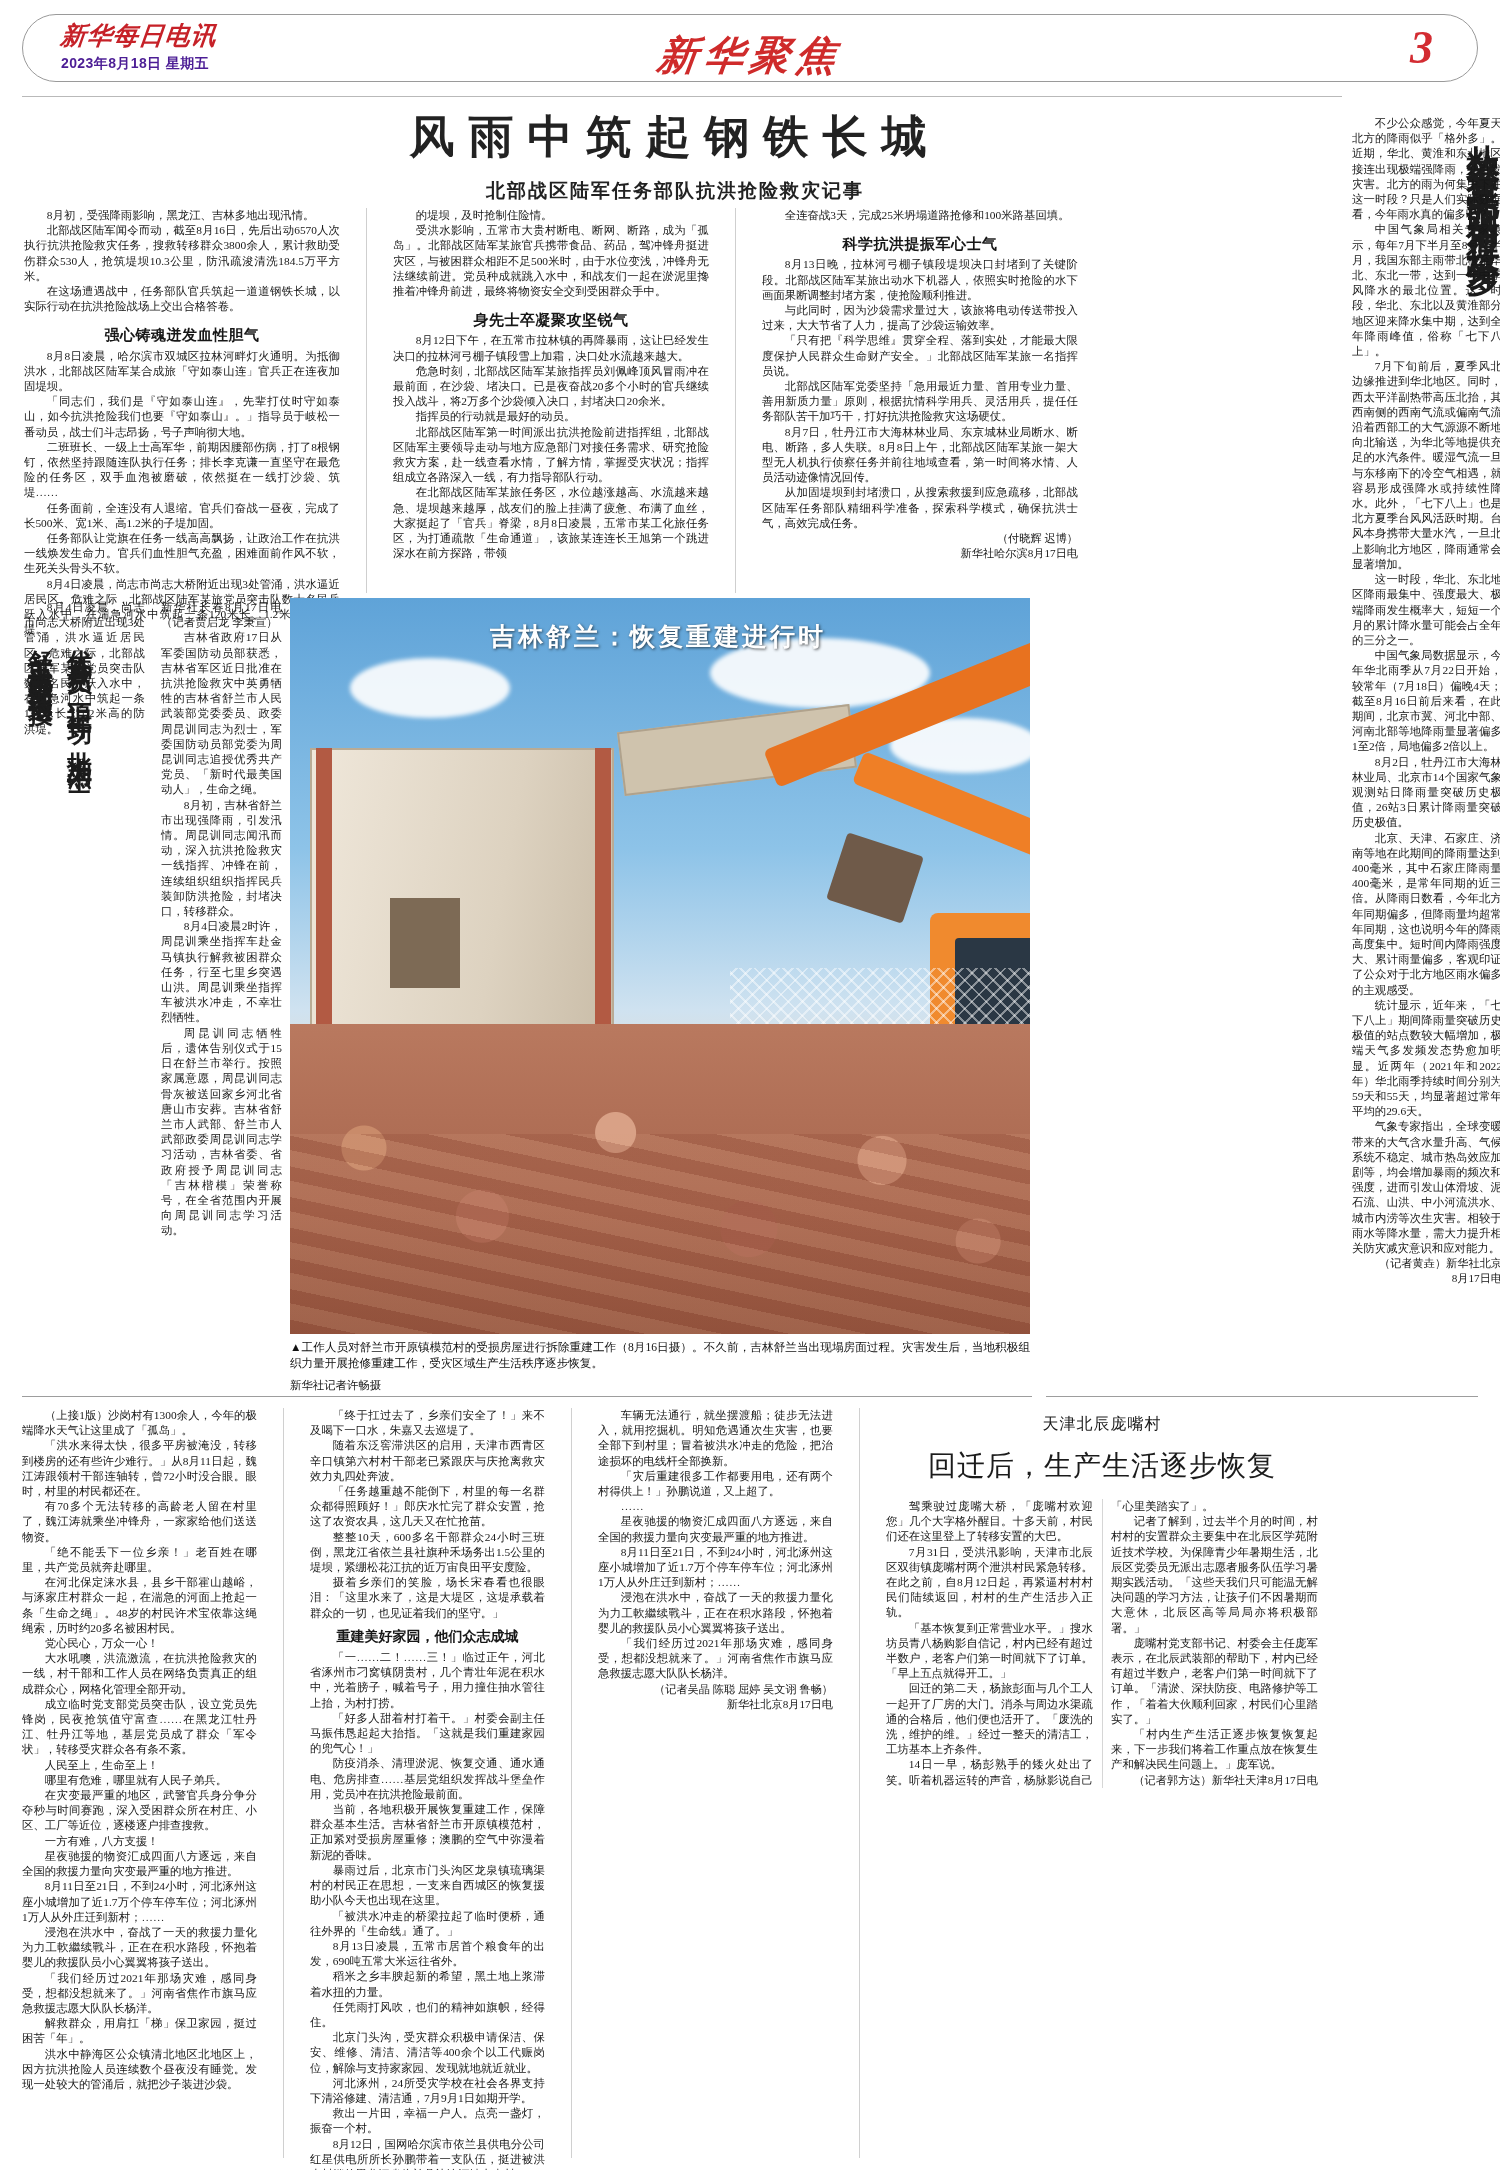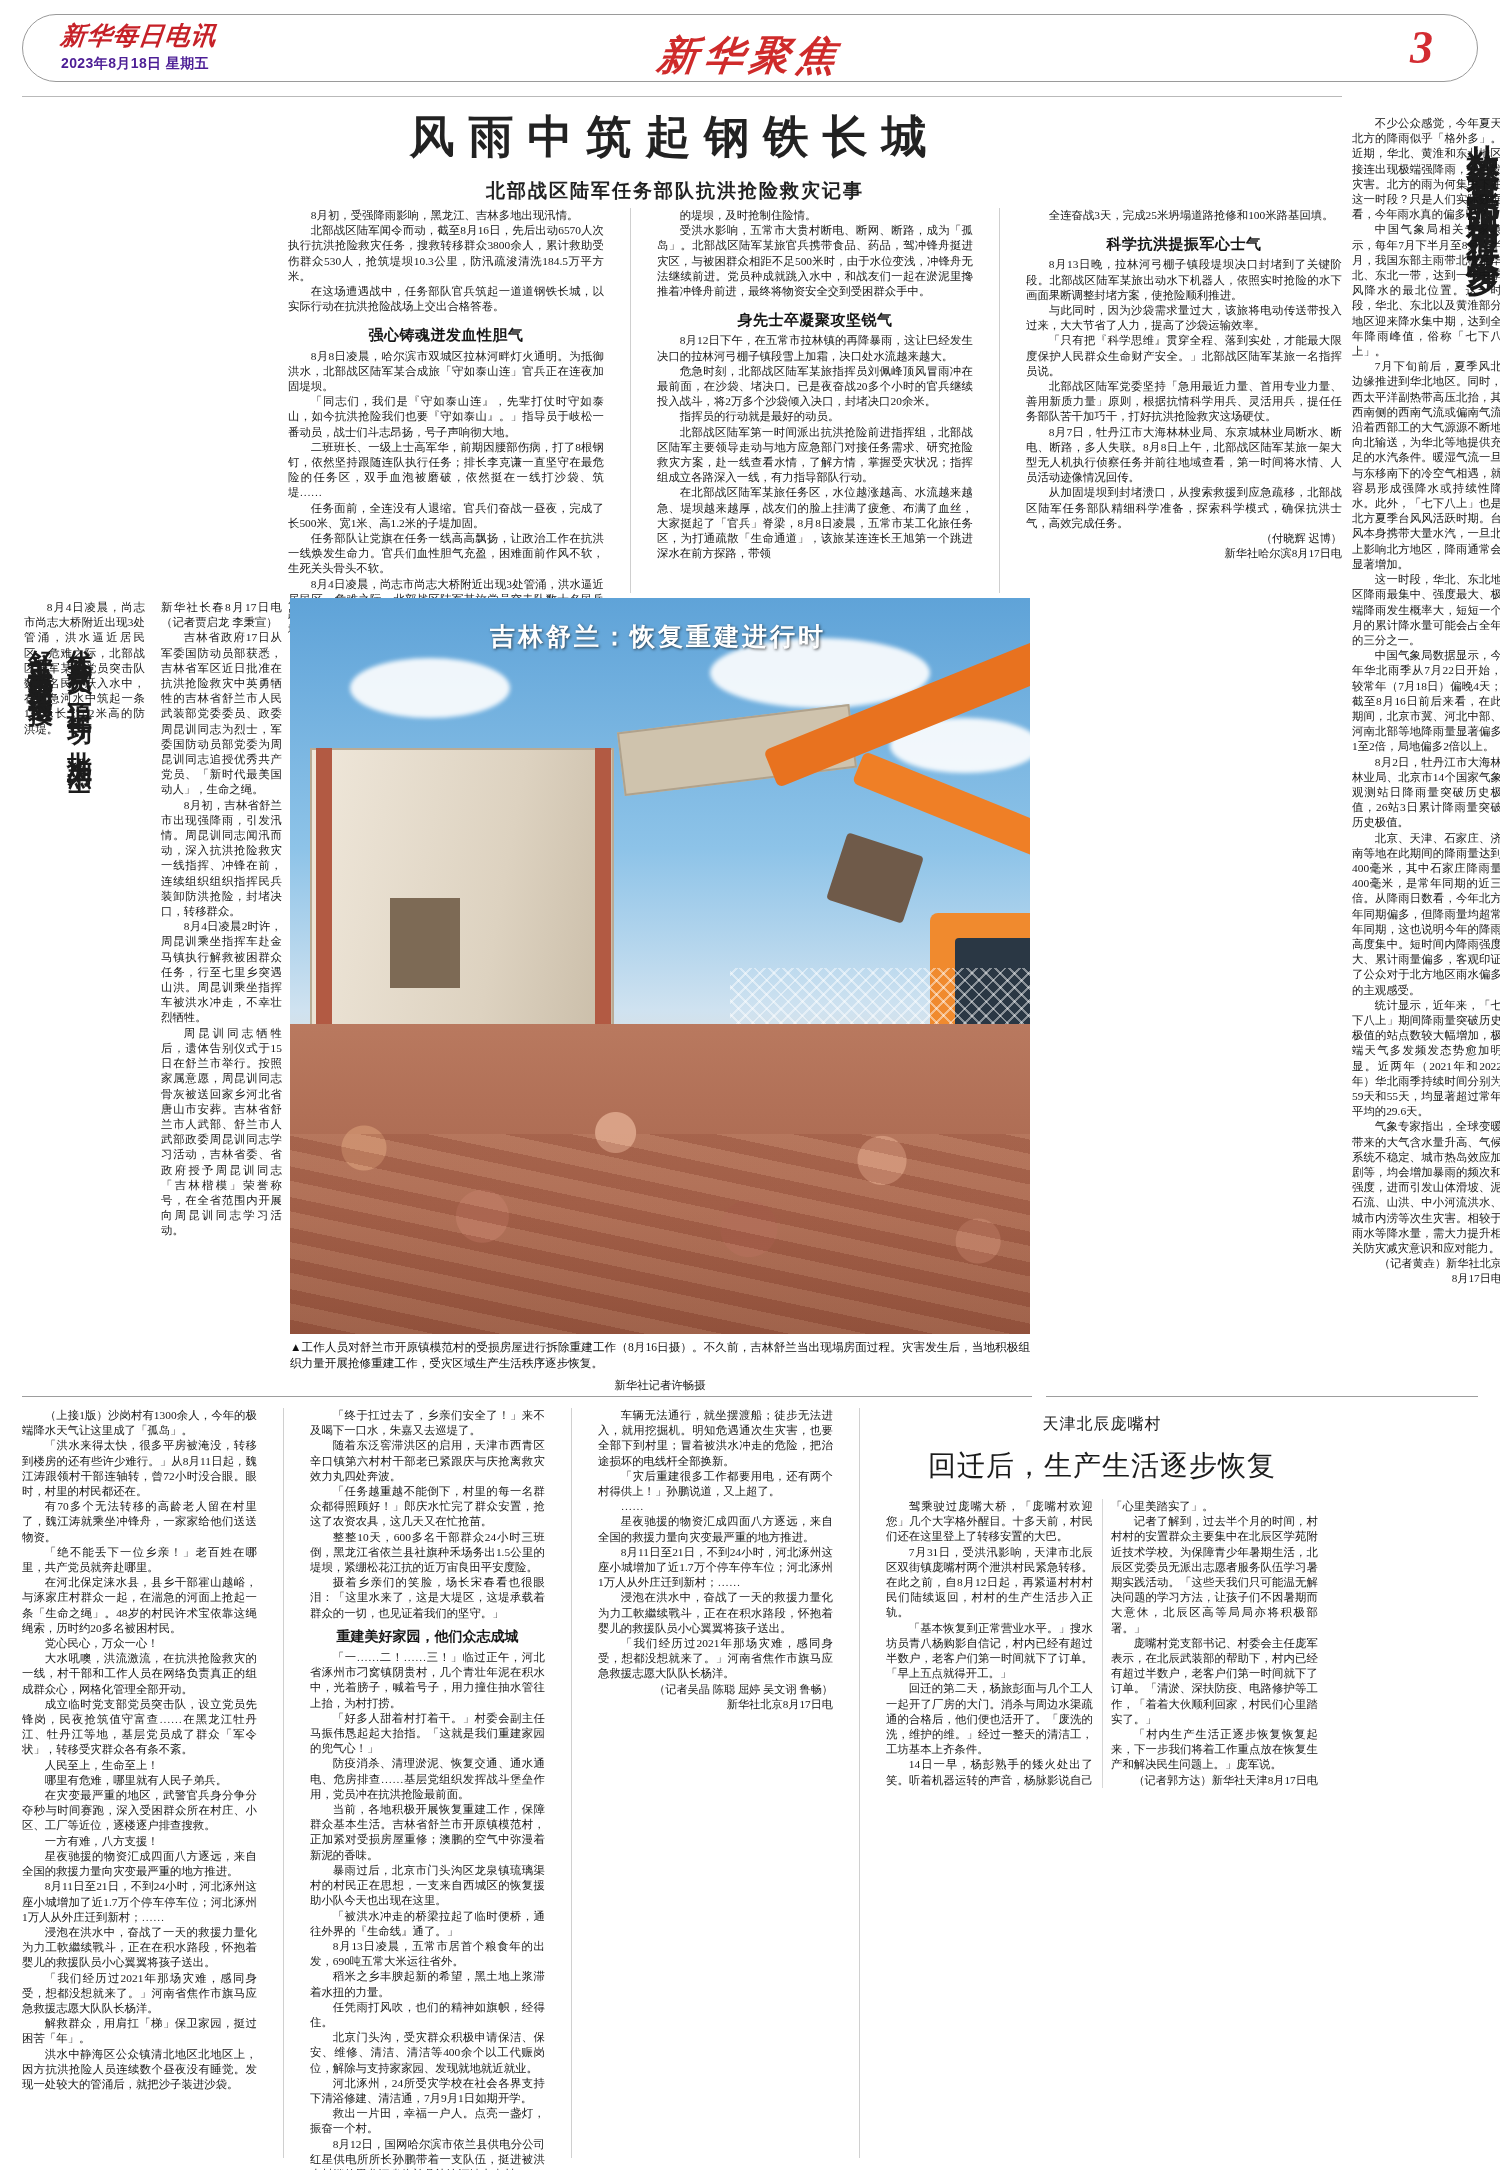--- a/index.html
+++ b/index.html
@@ -85,7 +85,7 @@
   
   .topcols{
     position:absolute;left:24px;top:208px;width:1318px;height:385px;
-    display:flex;gap:26px;justify-content:flex-end;
+    display:flex;gap:26px;
   }
   .topcols > .c{width:316px;}
   .topcols .divider{

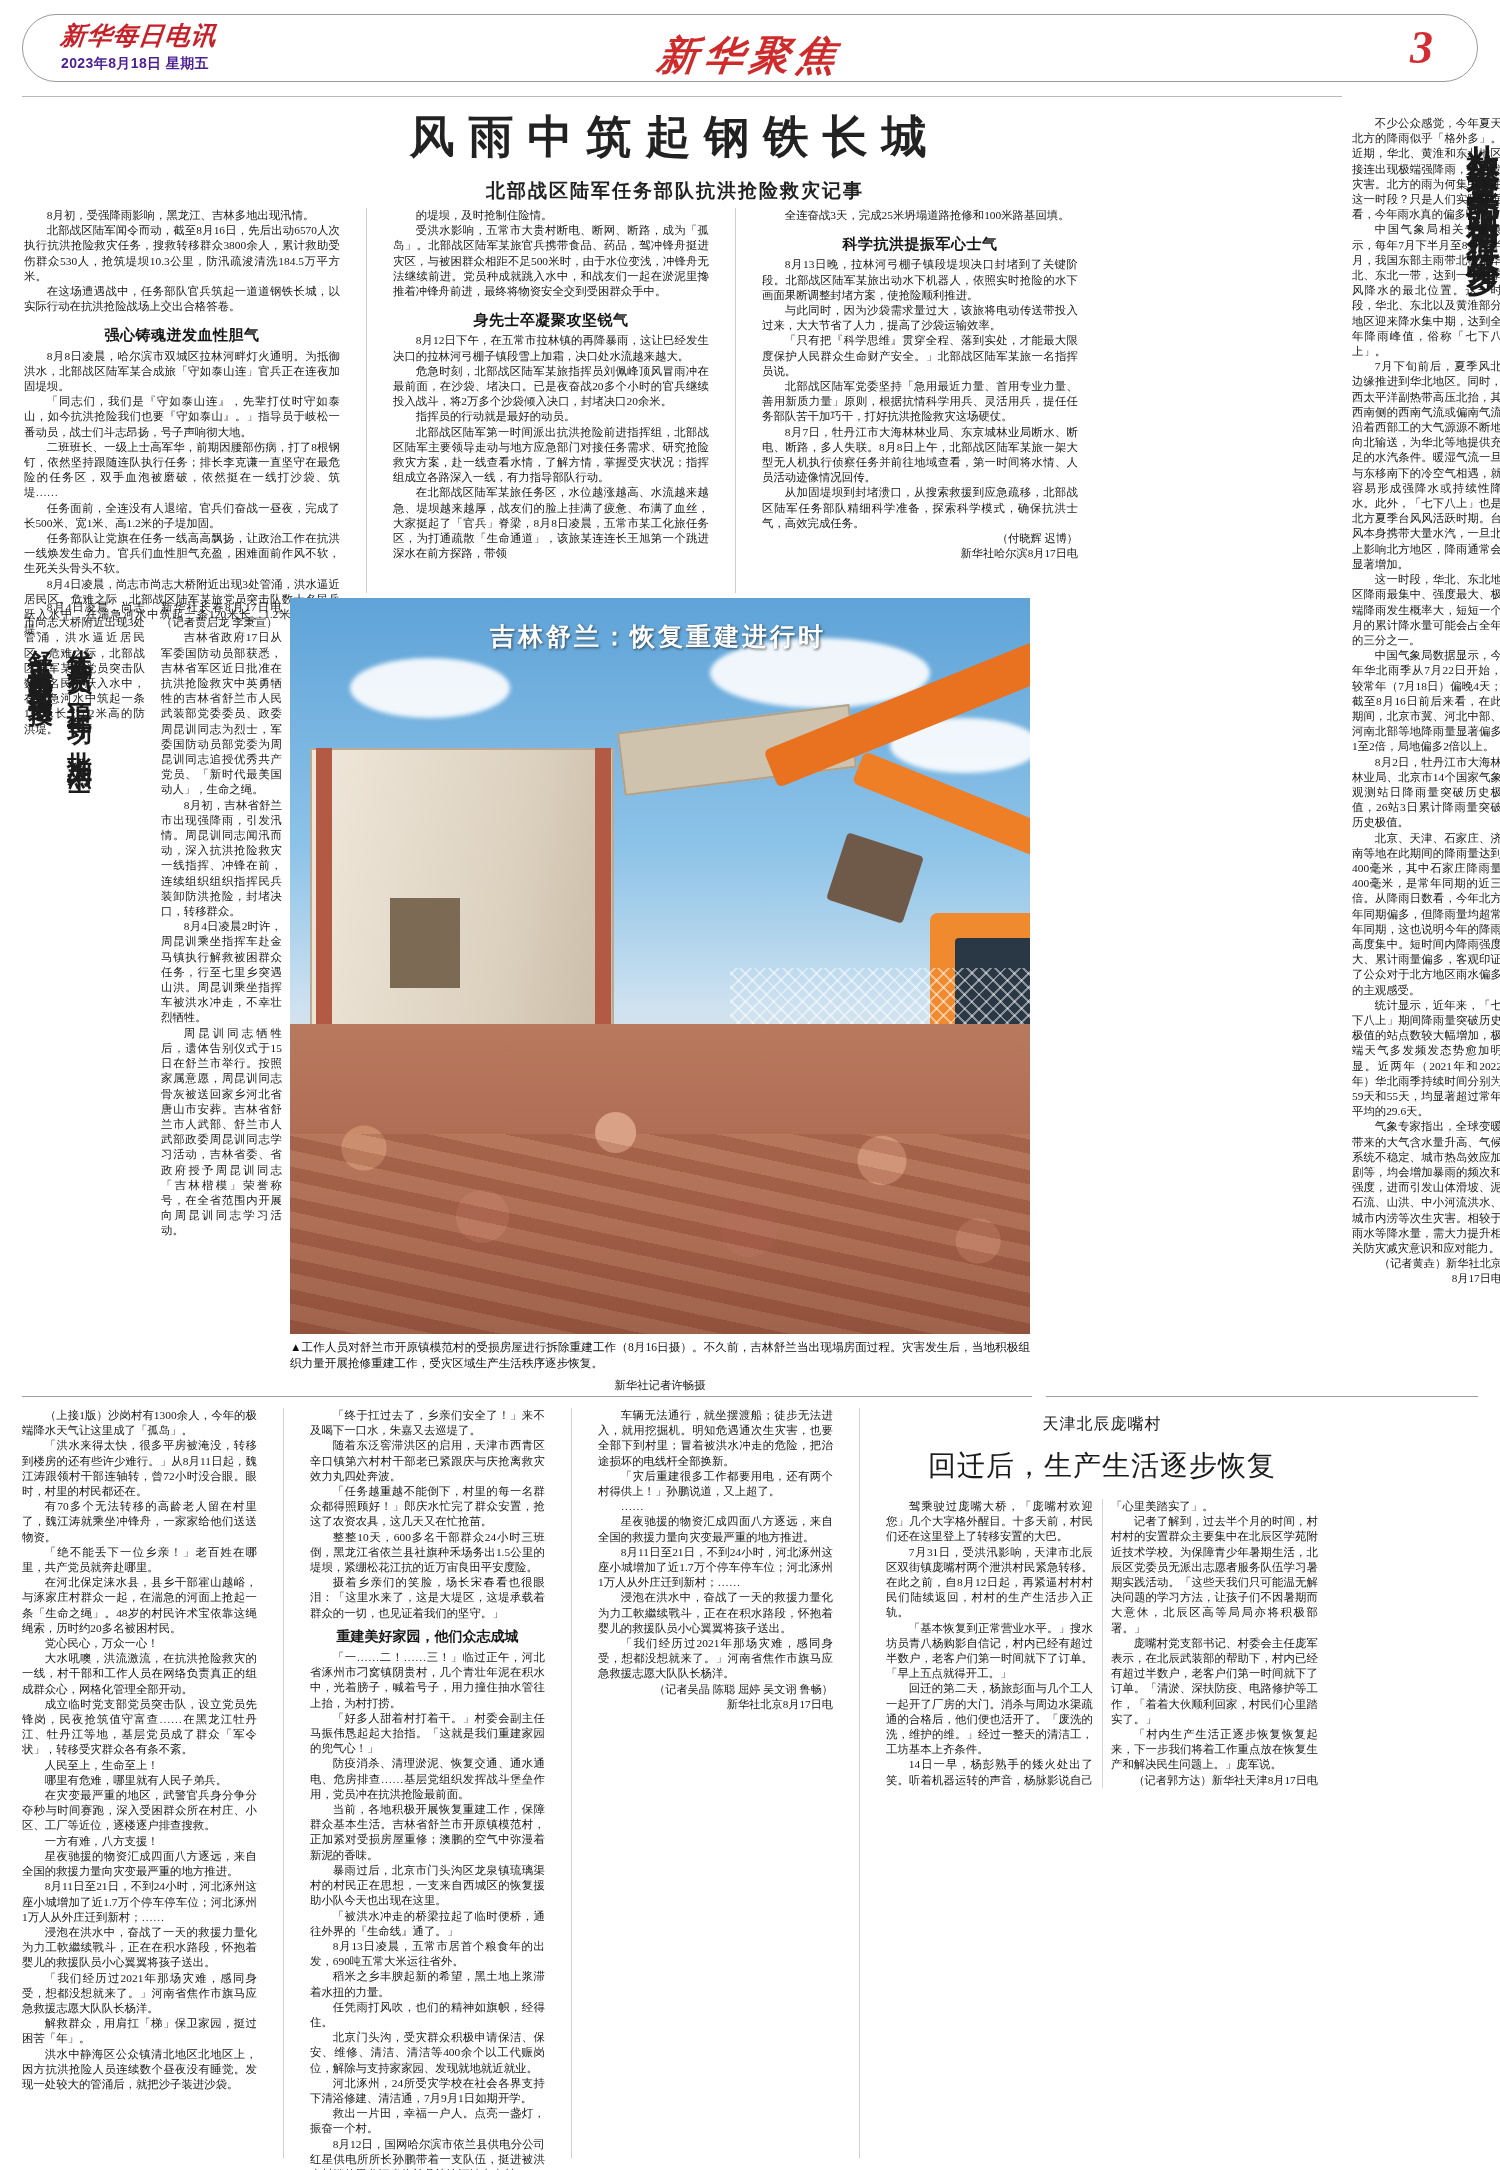--- a/index.html
+++ b/index.html
@@ -152,7 +152,7 @@
     font-family:"Liberation Serif",serif;
   }
   .credit{
-    position:absolute;left:290px;top:1378px;width:740px;text-align:center;
+    position:absolute;left:290px;top:1378px;width:740px;text-align:left;
     font-size:11.4px;font-family:"Liberation Serif",serif;
   }
 

